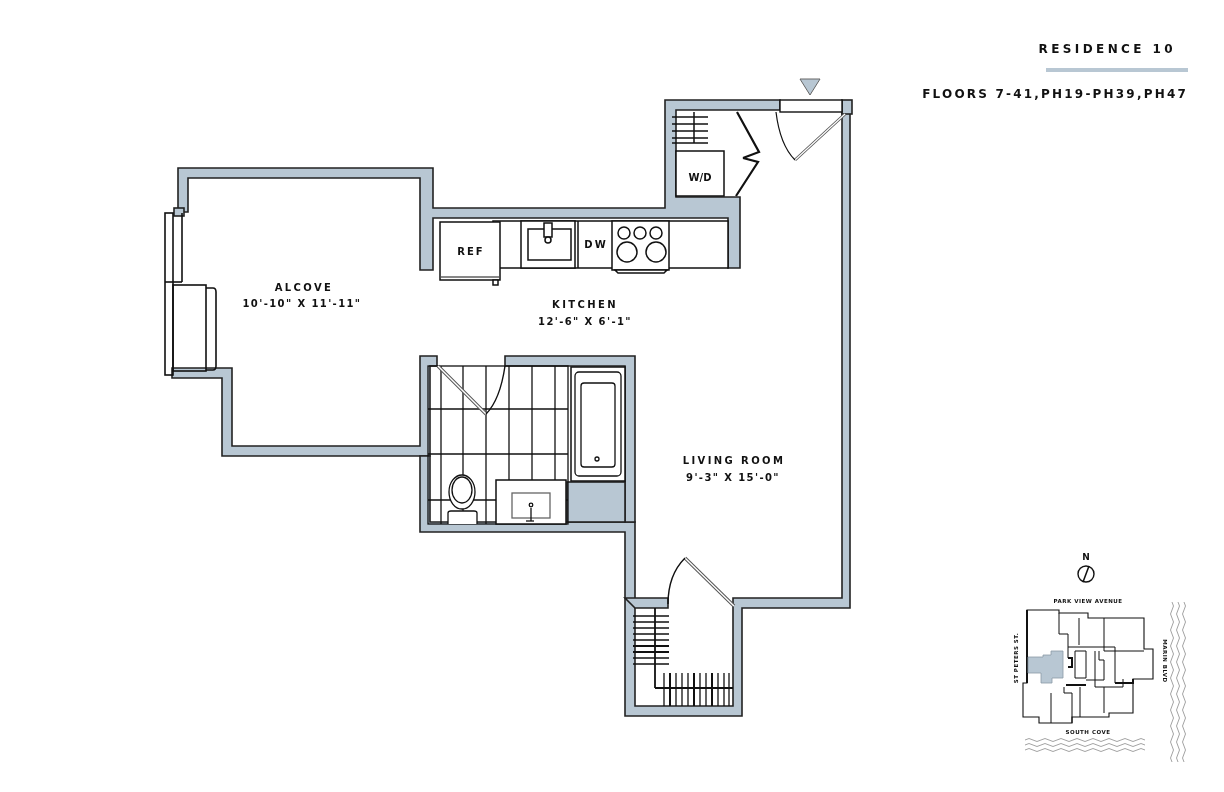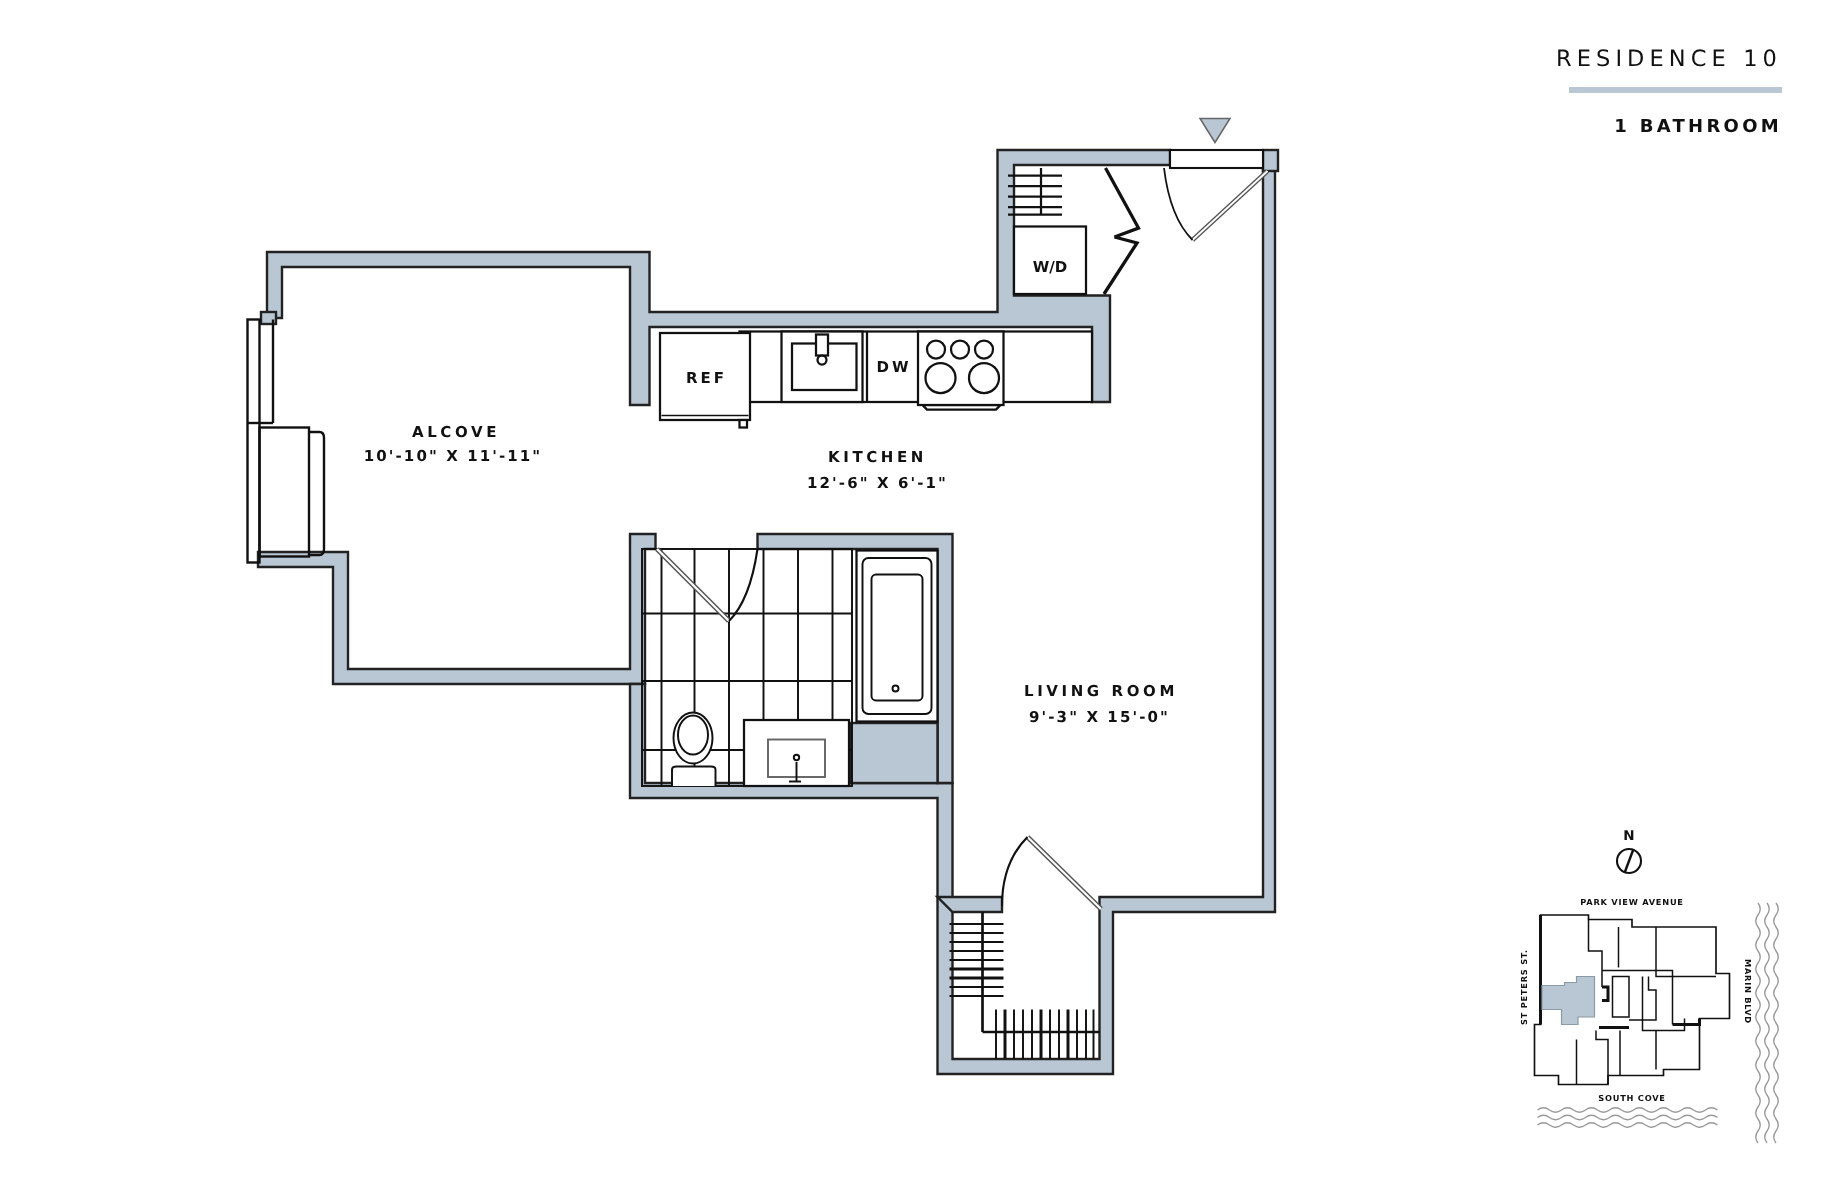--- a/index.html
+++ b/index.html
@@ -6,7 +6,7 @@
   body { width: 1224px; height: 792px; position: relative; overflow: hidden;
          font-family: "DejaVu Sans", sans-serif; color: #111; }
   .header { position: absolute; right: 36px; top: 30px; text-align: right; }
-  .res-title { font-size: 15px; font-weight: normal; letter-spacing: 3.4px; margin: 0; }
+  .res-title { font-size: 12px; font-weight: bold; letter-spacing: 3.4px; margin: 12px; }
   .rule { width: 142px; height: 4px; background: #b8c7d3; margin: 10px 0 12px auto; }
   .info-line { font-size: 12px; font-weight: bold; letter-spacing: 2.2px; line-height: 20px; }
   svg { position: absolute; left: 0; top: 0; }

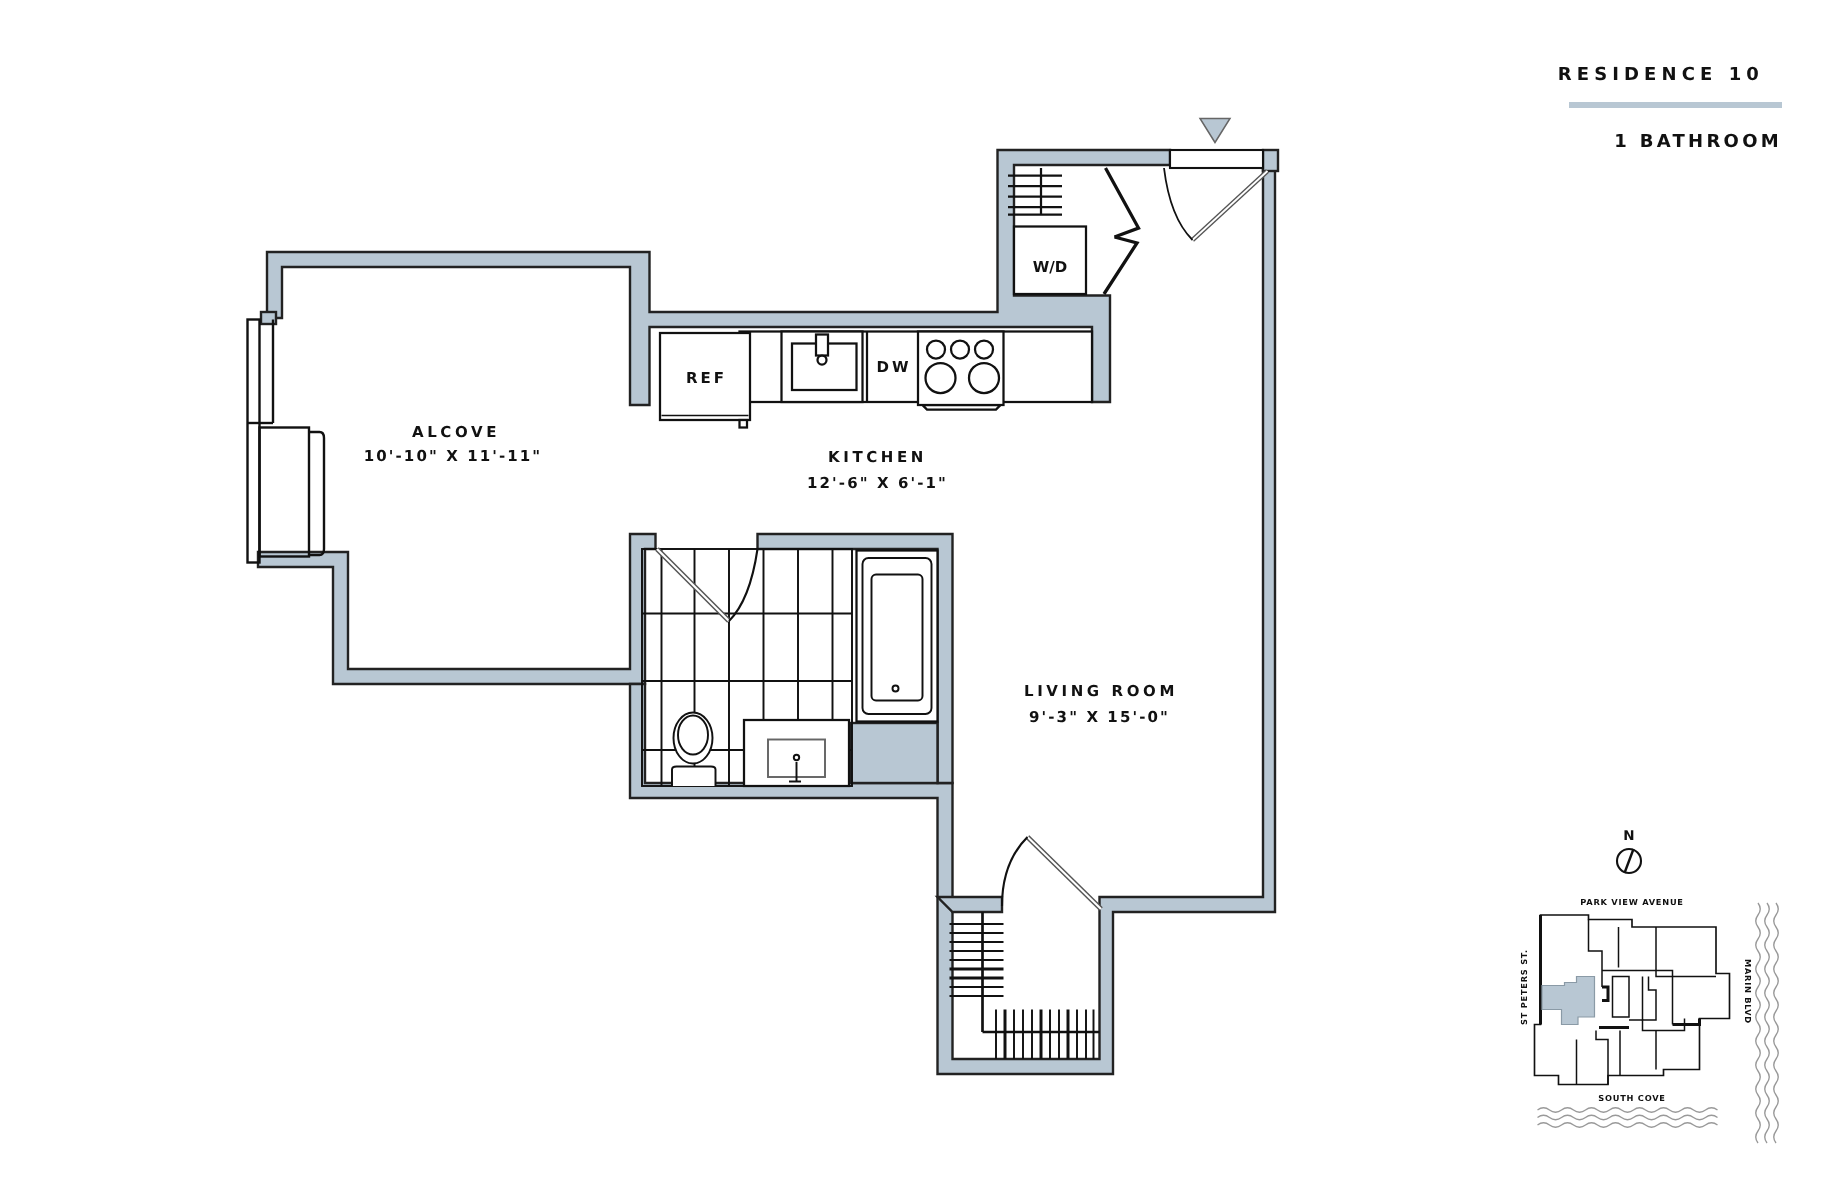--- a/index.html
+++ b/index.html
@@ -18,6 +18,7 @@
 <div class="header">
   <div class="res-title">RESIDENCE 10</div>
   <div class="rule"></div>
+  <div class="info-line">FLOORS 7-41,PH19-PH39,PH47</div>
   <div class="info-line">1 BATHROOM</div>
 </div>
 

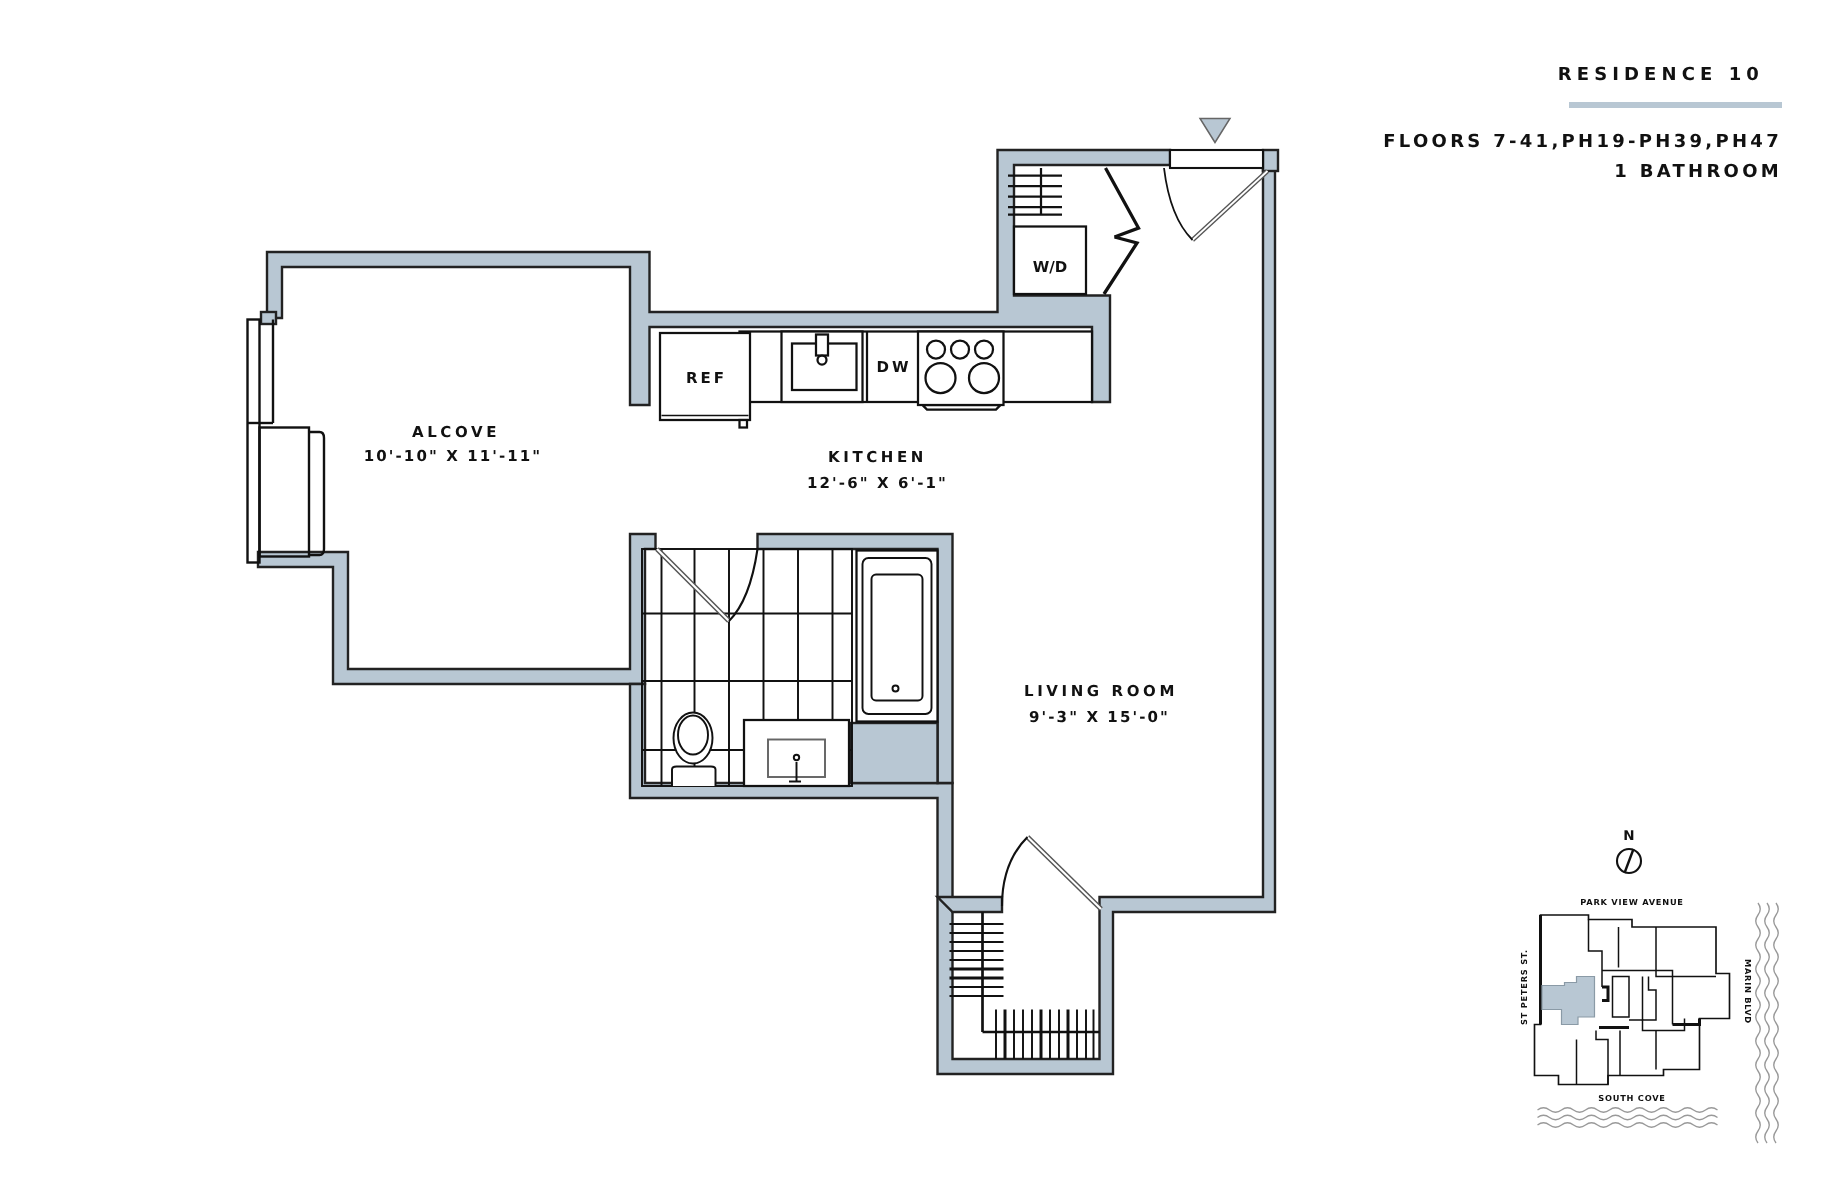--- a/index.html
+++ b/index.html
@@ -19,7 +19,6 @@
   <div class="res-title">RESIDENCE 10</div>
   <div class="rule"></div>
   <div class="info-line">FLOORS 7-41,PH19-PH39,PH47</div>
-  <div class="info-line">1 BATHROOM</div>
 </div>
 
 <svg width="1224" height="792" viewBox="0 0 1224 792">

